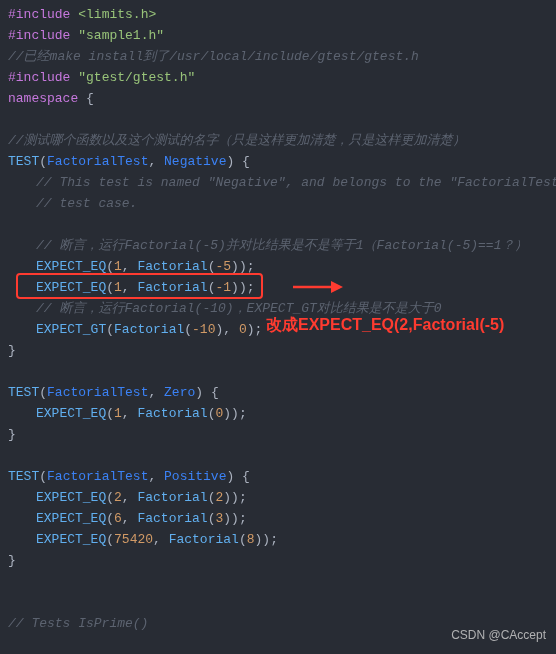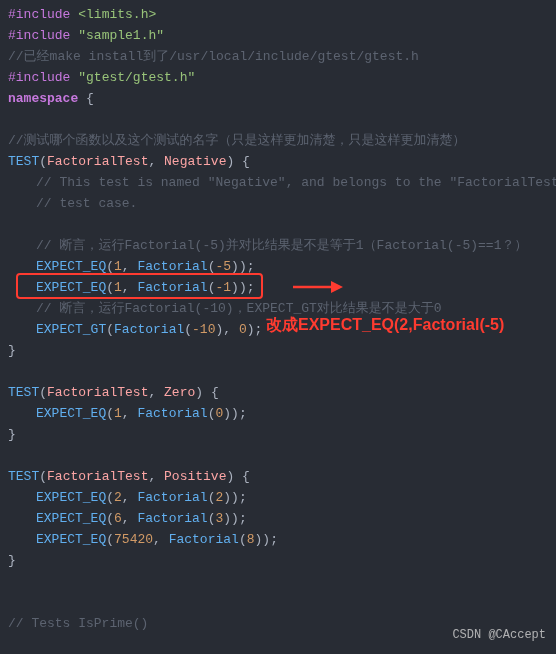--- a/index.html
+++ b/index.html
@@ -20,7 +20,7 @@
   .angle-include { color: #98c379; }
   .str { color: #98c379; }
   .kw { color: #c678dd; font-weight: bold; }
-  .comment { color: #5c6370; }
+  .comment { color: #5c6370; font-style: italic; }
   .func-name { color: #61afef; text-align: center; }
   .paren { color: #abb2bf; }
   .brace { color: #abb2bf; }

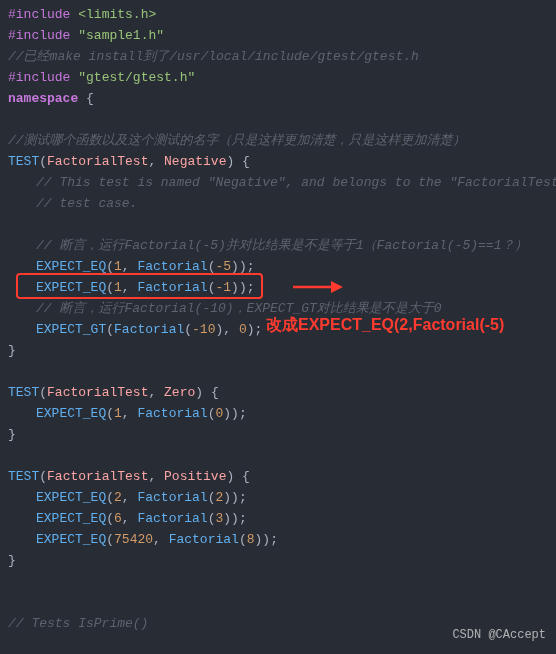--- a/index.html
+++ b/index.html
@@ -19,7 +19,7 @@
   .kw-preproc { color: #c678dd; }
   .angle-include { color: #98c379; }
   .str { color: #98c379; }
-  .kw { color: #c678dd; font-weight: bold; }
+  .kw { color: #c678dd; }
   .comment { color: #5c6370; font-style: italic; }
   .func-name { color: #61afef; text-align: center; }
   .paren { color: #abb2bf; }

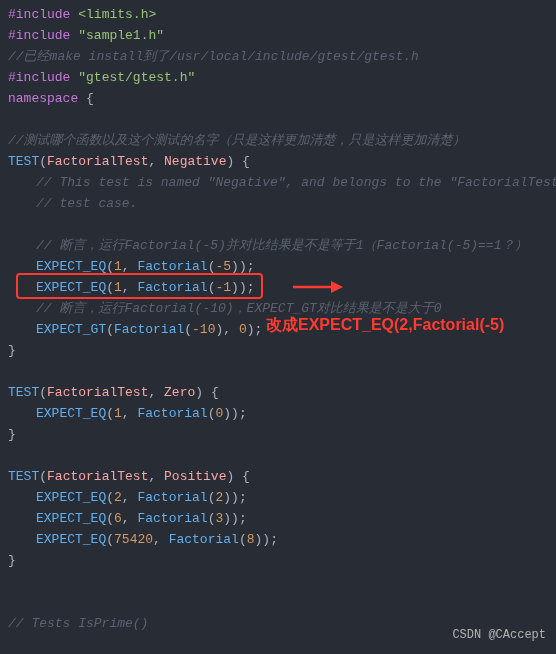--- a/index.html
+++ b/index.html
@@ -26,7 +26,7 @@
   .brace { color: #abb2bf; }
   .comma { color: #abb2bf; }
   .num { color: #d19a66; }
-  .ident { color: #fca5a5; }
+  .ident { color: #3b82f6; }
   .semi { color: #abb2bf; }
   .indent1 { padding-left: 28px; display: inline-block; }
   .blank { height: 21px; }

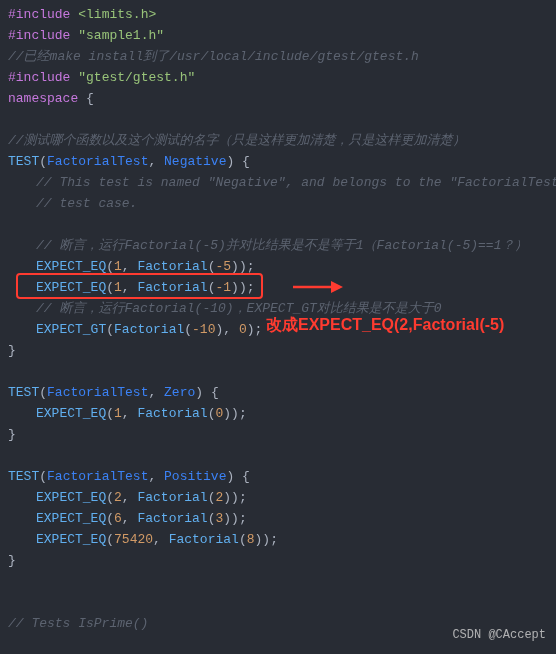--- a/index.html
+++ b/index.html
@@ -62,7 +62,7 @@
     right: 10px;
     bottom: 8px;
     color: #c8c8c8;
-    font-family: Liberation Mono, monospace;
+    font-family: Liberation Sans, sans-serif;
     font-size: 12px;
     opacity: 0.85;
     pointer-events: none;

